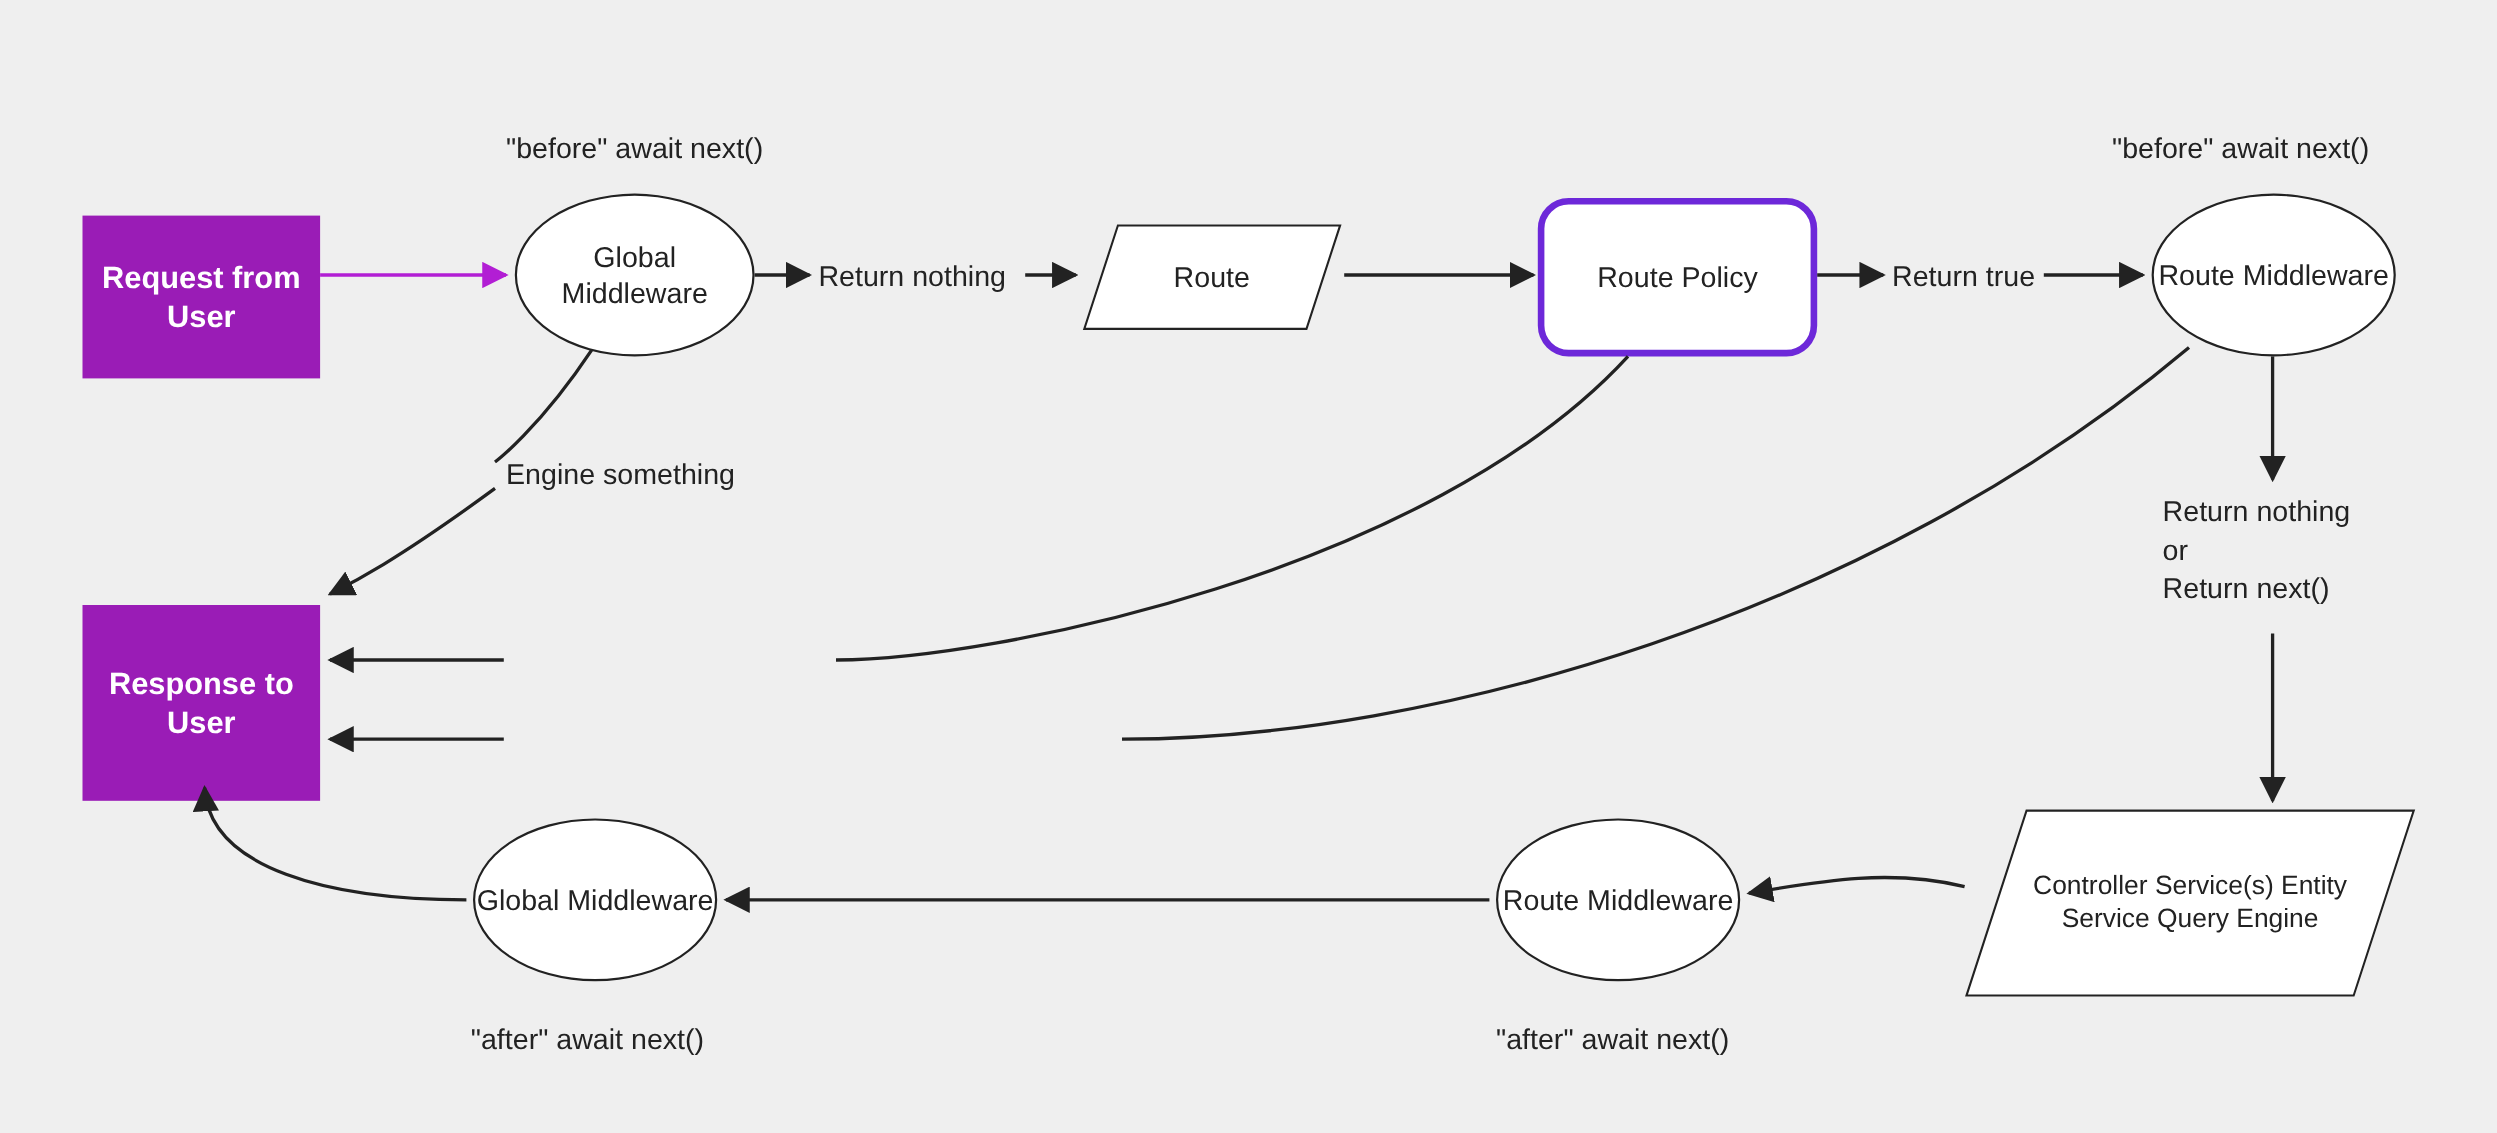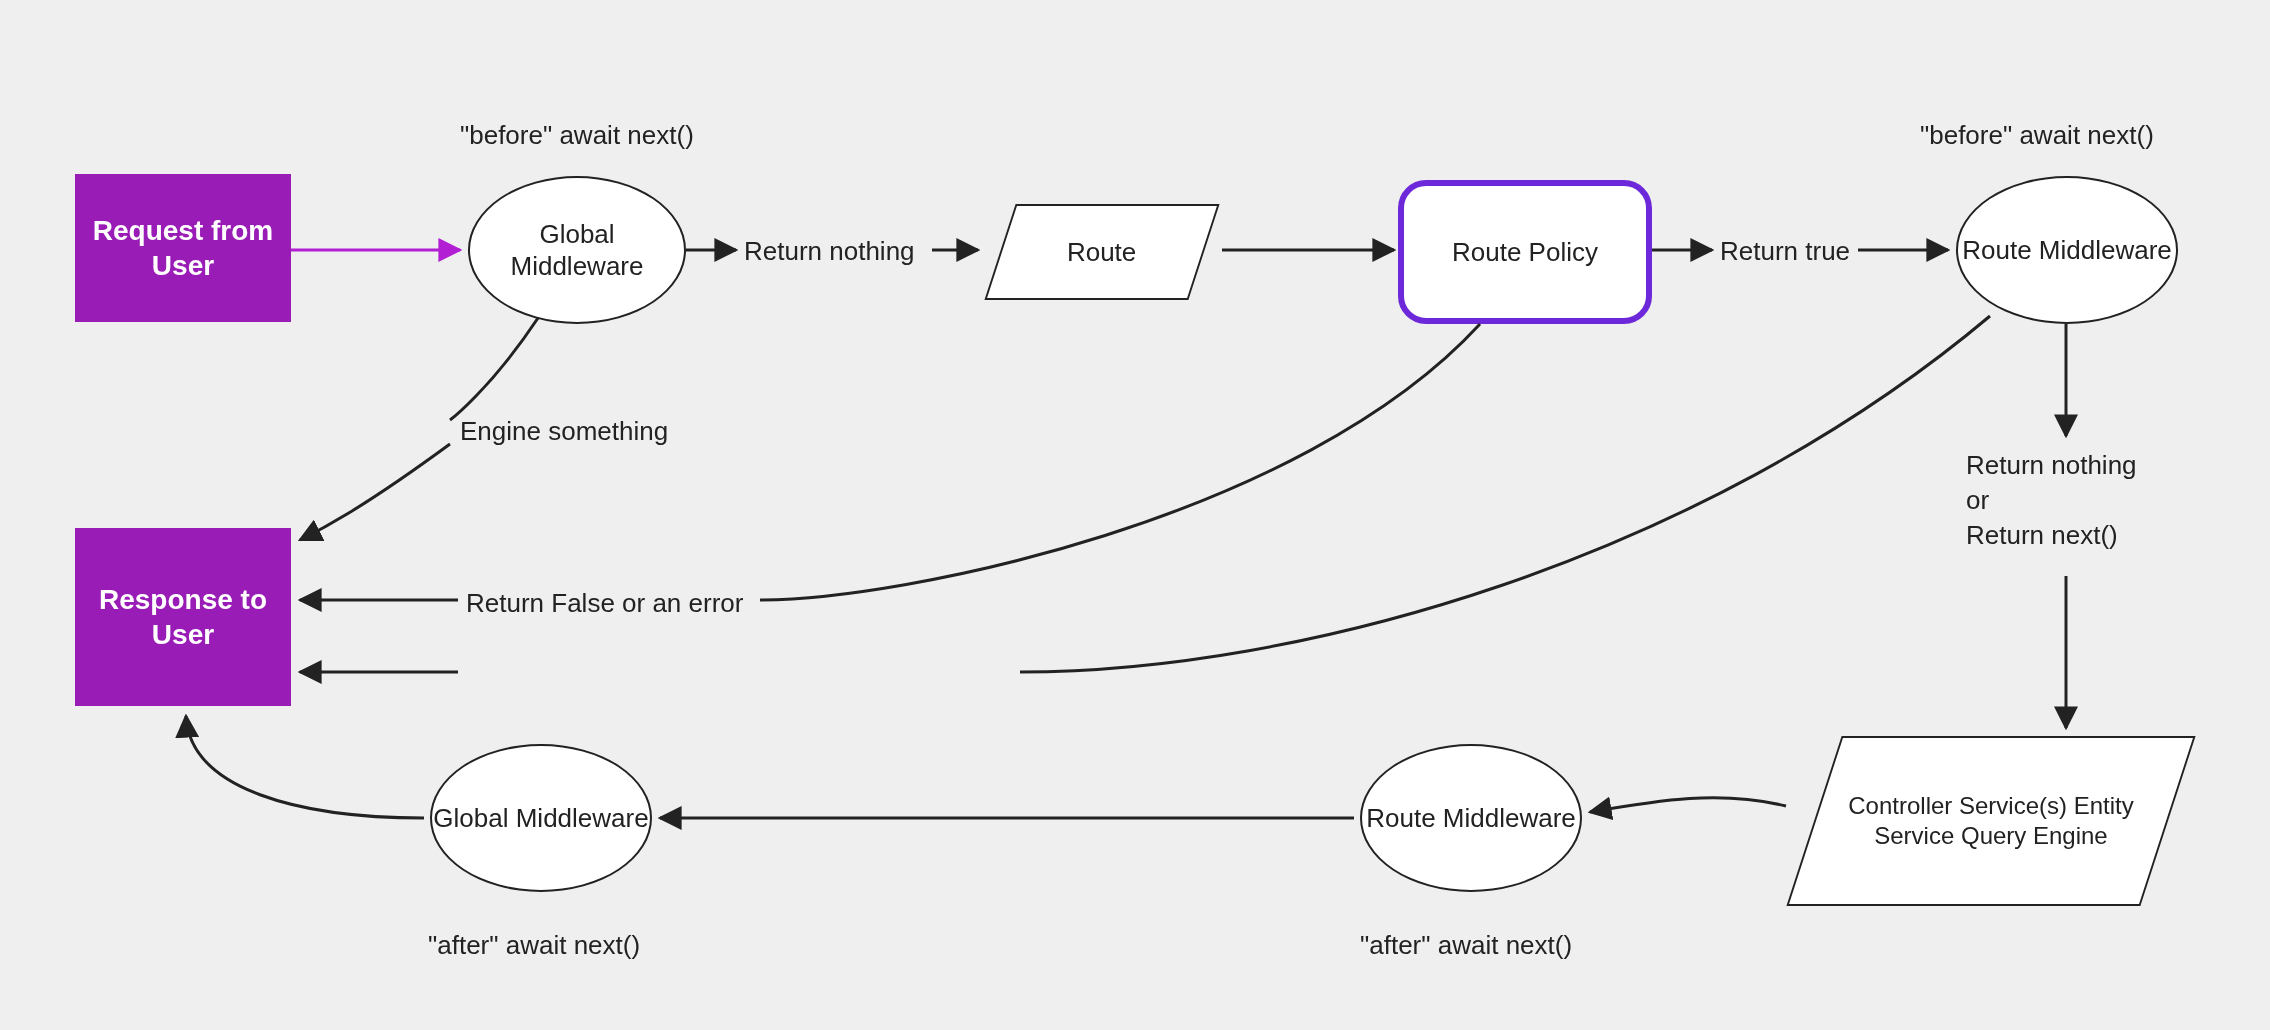--- a/index.html
+++ b/index.html
@@ -33,7 +33,7 @@
     color: #222;
     background: #fff;
   }
-  .node.rect   { border: 2px solid #222; }
+  .node.rect   { border: 2px solid #222; margin-top: 22px; }
   .node.rrect  { border: 6px solid #6d28d9; border-radius: 28px; }
   .node.ellipse{ border: 2px solid #222; border-radius: 50%; }
   .node.purple { background: #9a1cb6; color: #fff; font-weight: 700; border: none; font-size: 28px; }

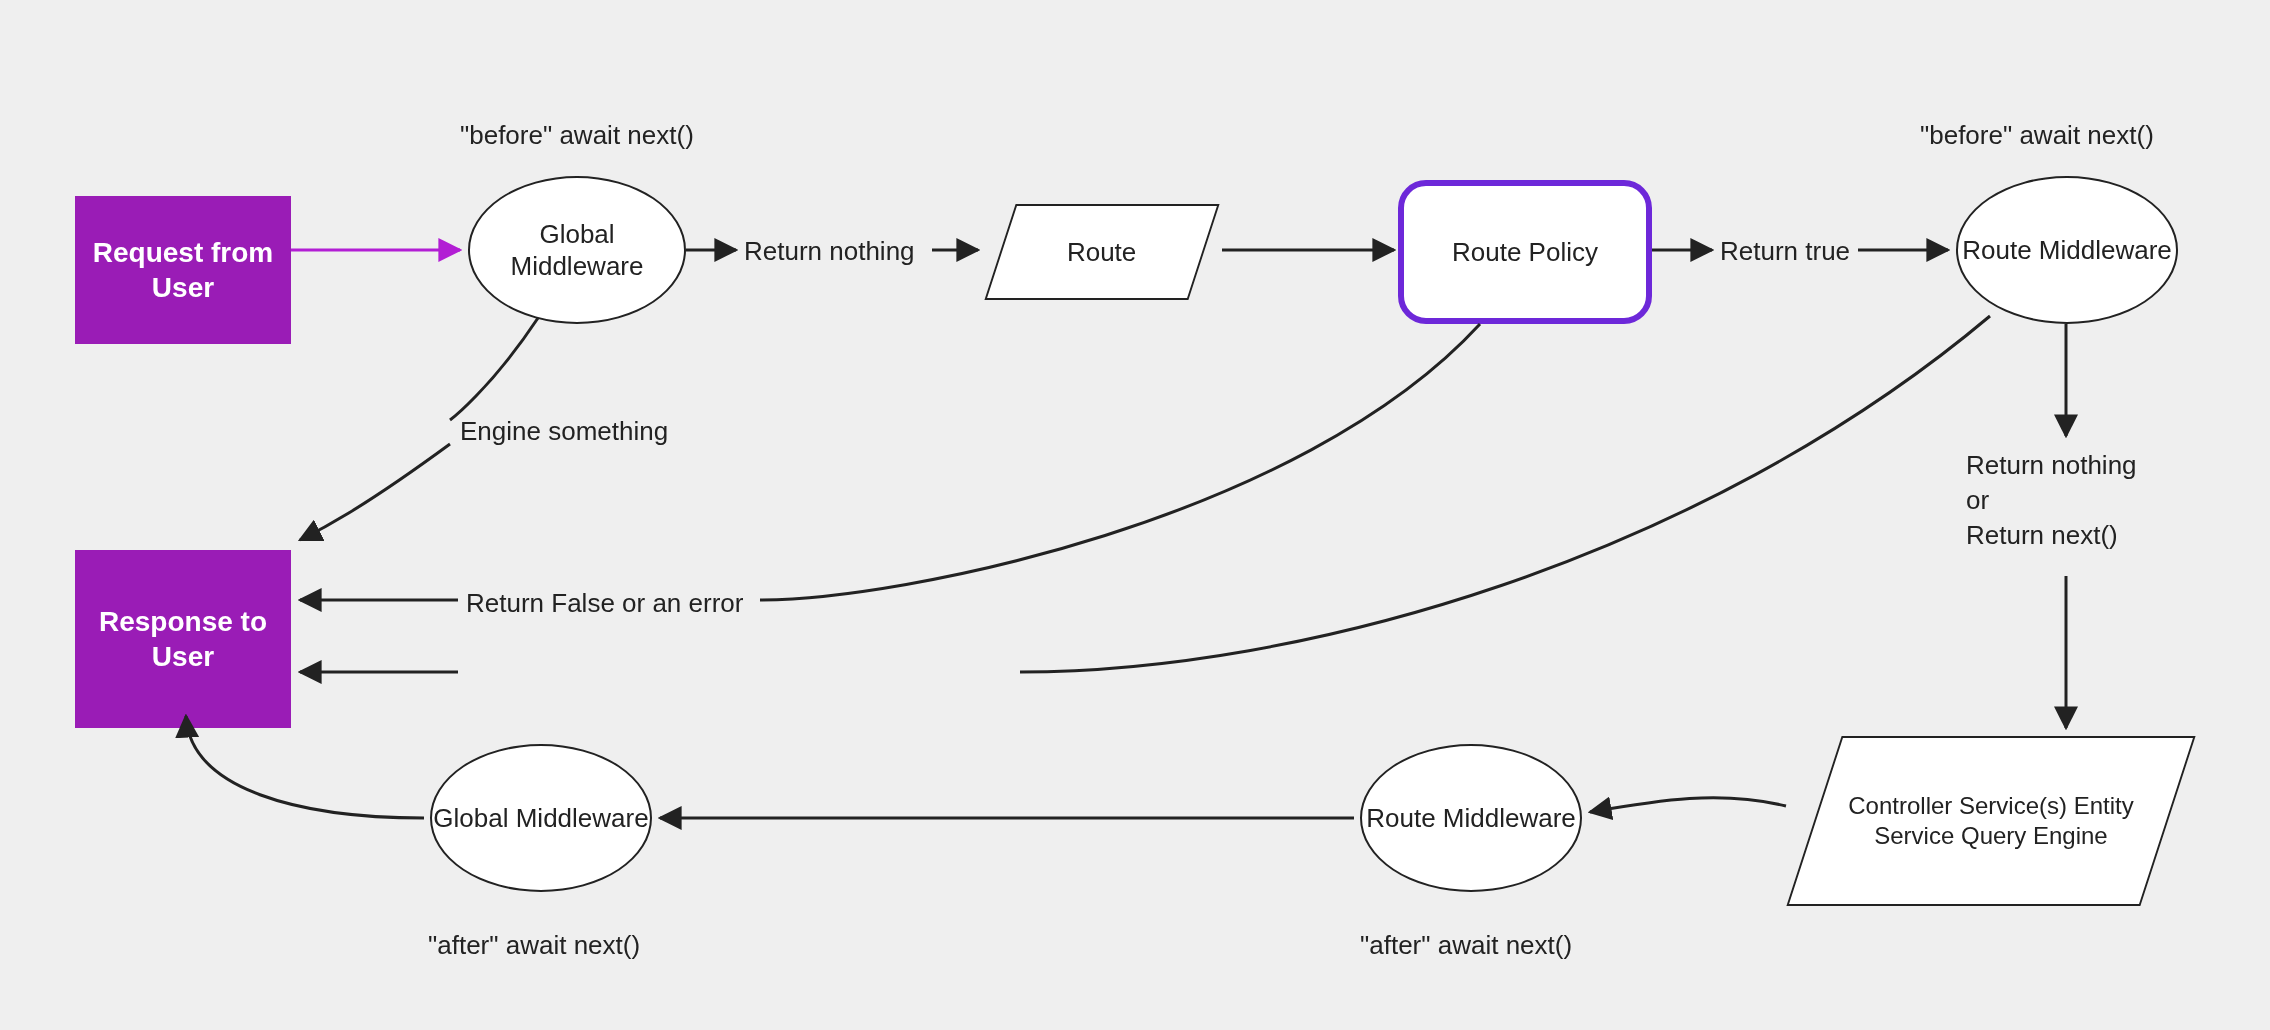--- a/index.html
+++ b/index.html
@@ -115,7 +115,6 @@
 
   <div class="label" style="left:460px; top:414px;">Engine something</div>
 
-  <div class="label" style="left:466px; top:586px;">Return False or an error</div>
 
 
   <div class="label" style="left:1966px; top:448px;">Return nothing

